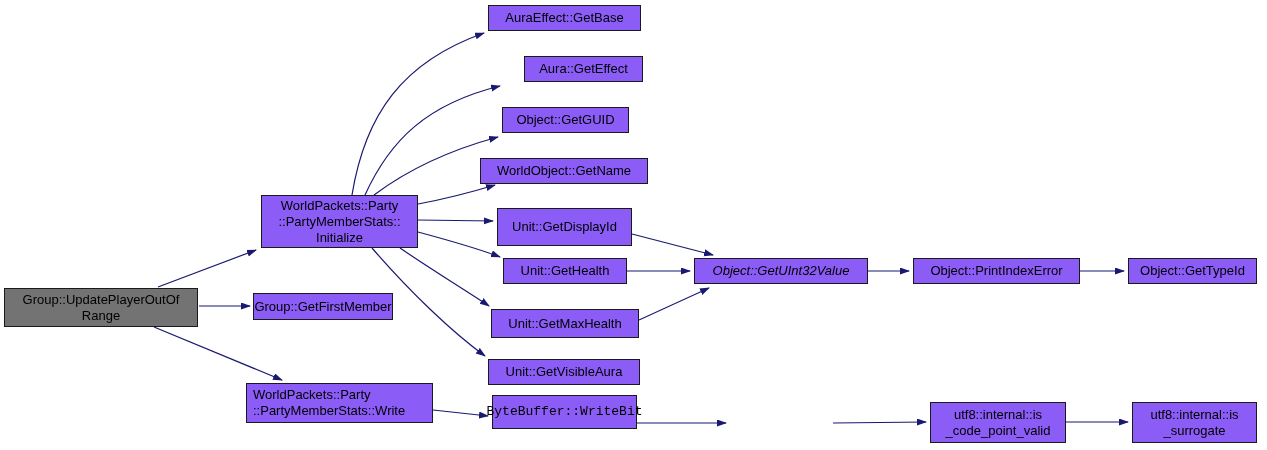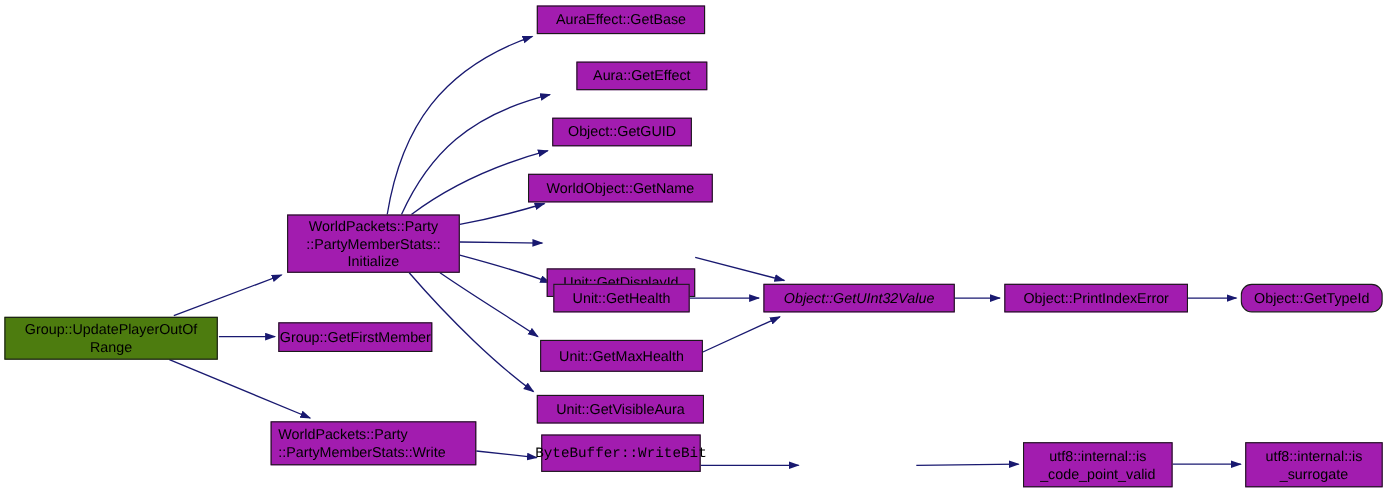--- a/index.html
+++ b/index.html
@@ -14,7 +14,7 @@
   .node {
     position:absolute;
     box-sizing:border-box;
-    background:#a21caf;
+    background:#8b5cf6;
     border:1px solid #1a1a1a;
     color:#000000;
     font-size:13px;

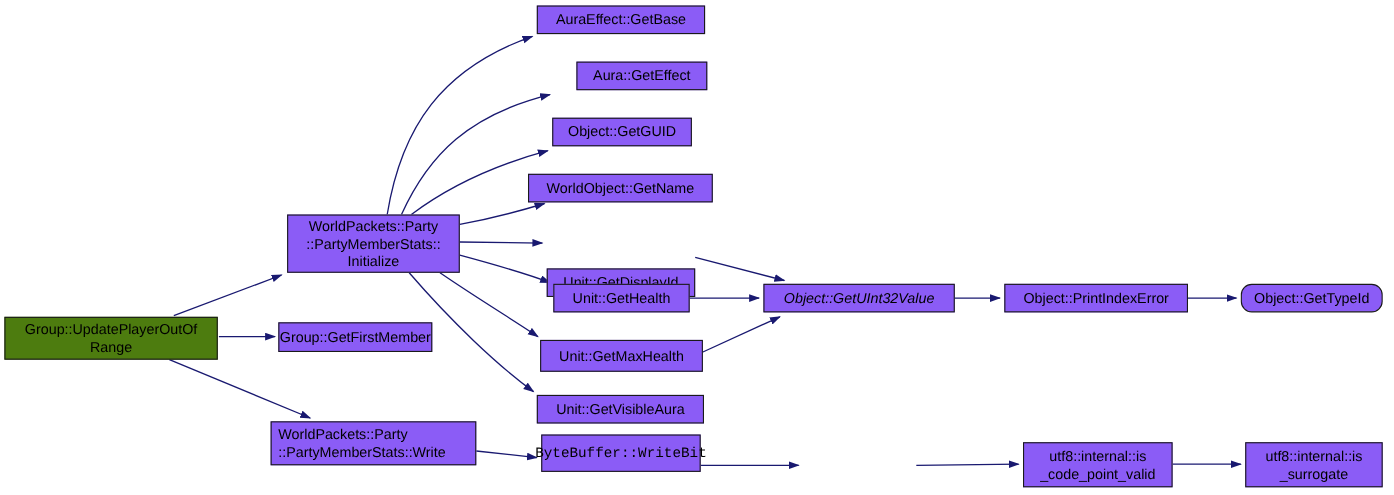--- a/index.html
+++ b/index.html
@@ -83,7 +83,7 @@
 
   <div class="node" style="left:480px; top:158px; width:168px; height:26px;">WorldObject::GetName</div>
 
-  <div class="node" style="left:497px; top:208px; width:135px; height:26px;margin-top:36px;">Unit::GetDisplayId</div>
+  <div class="node" style="left:497px; top:208px; width:135px; height:38px;">Unit::GetDisplayId</div>
 
   <div class="node" style="left:503px; top:258px; width:124px; height:26px;">Unit::GetHealth</div>
 

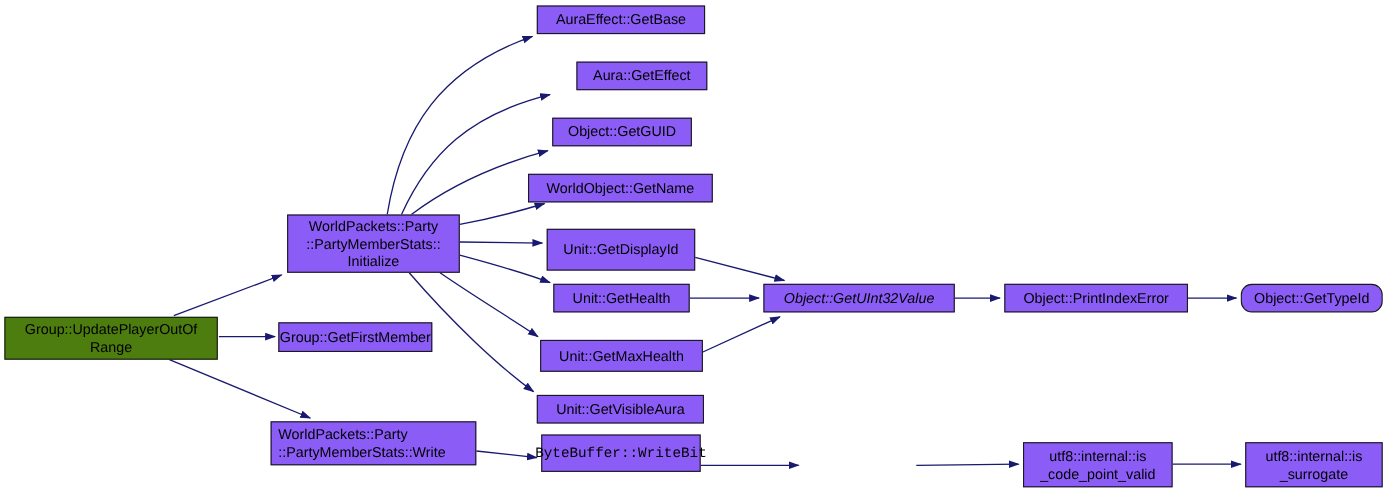--- a/index.html
+++ b/index.html
@@ -95,7 +95,7 @@
 
   <div class="node" style="left:913px; top:258px; width:167px; height:26px;">Object::PrintIndexError</div>
 
-  <div class="node" style="left:1128px; top:258px; width:129px; height:26px;border-radius:10px;">Object::GetTypeId</div>
+  <div class="node" style="left:1128px; top:258px; width:129px; height:26px;">Object::GetTypeId</div>
 
   <div class="node" style="left:492px; top:395px; width:145px; height:34px;font-family:Liberation Mono, monospace;">ByteBuffer::WriteBit</div>
 

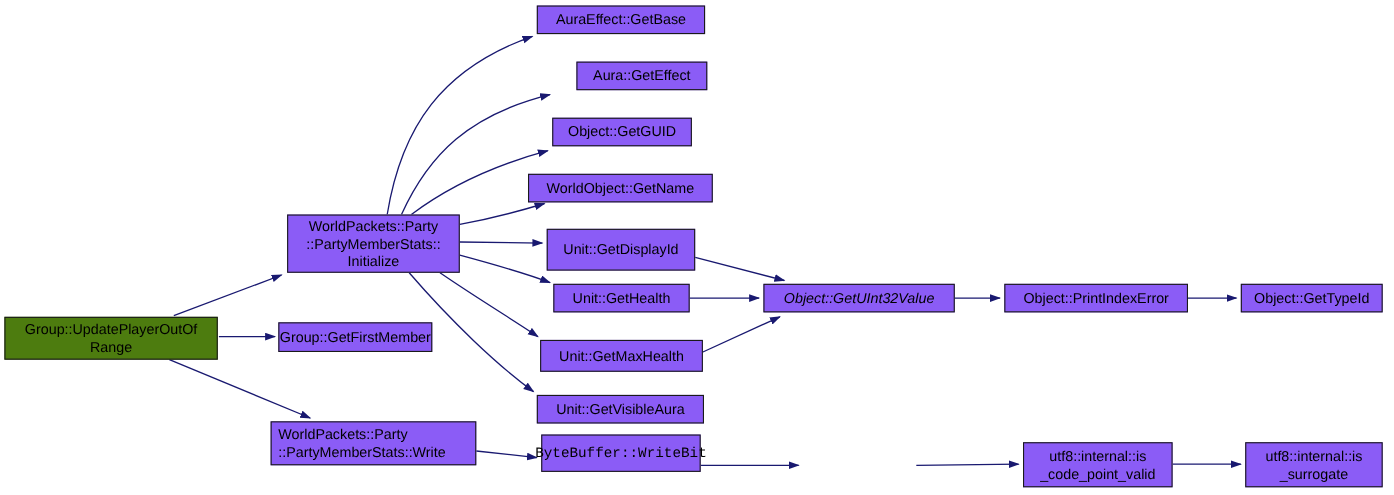--- a/index.html
+++ b/index.html
@@ -26,7 +26,7 @@
     white-space:pre-line;
     padding:1px 4px;
   }
-  .node.hl { background:#4d7c0f; }
+  .node.hl { background:#737373; }
   .node.leftalign { justify-content:flex-start; text-align:left; padding-left:6px; }
   .edge { stroke:#191970; stroke-width:1.2; fill:none; }
 </style>

